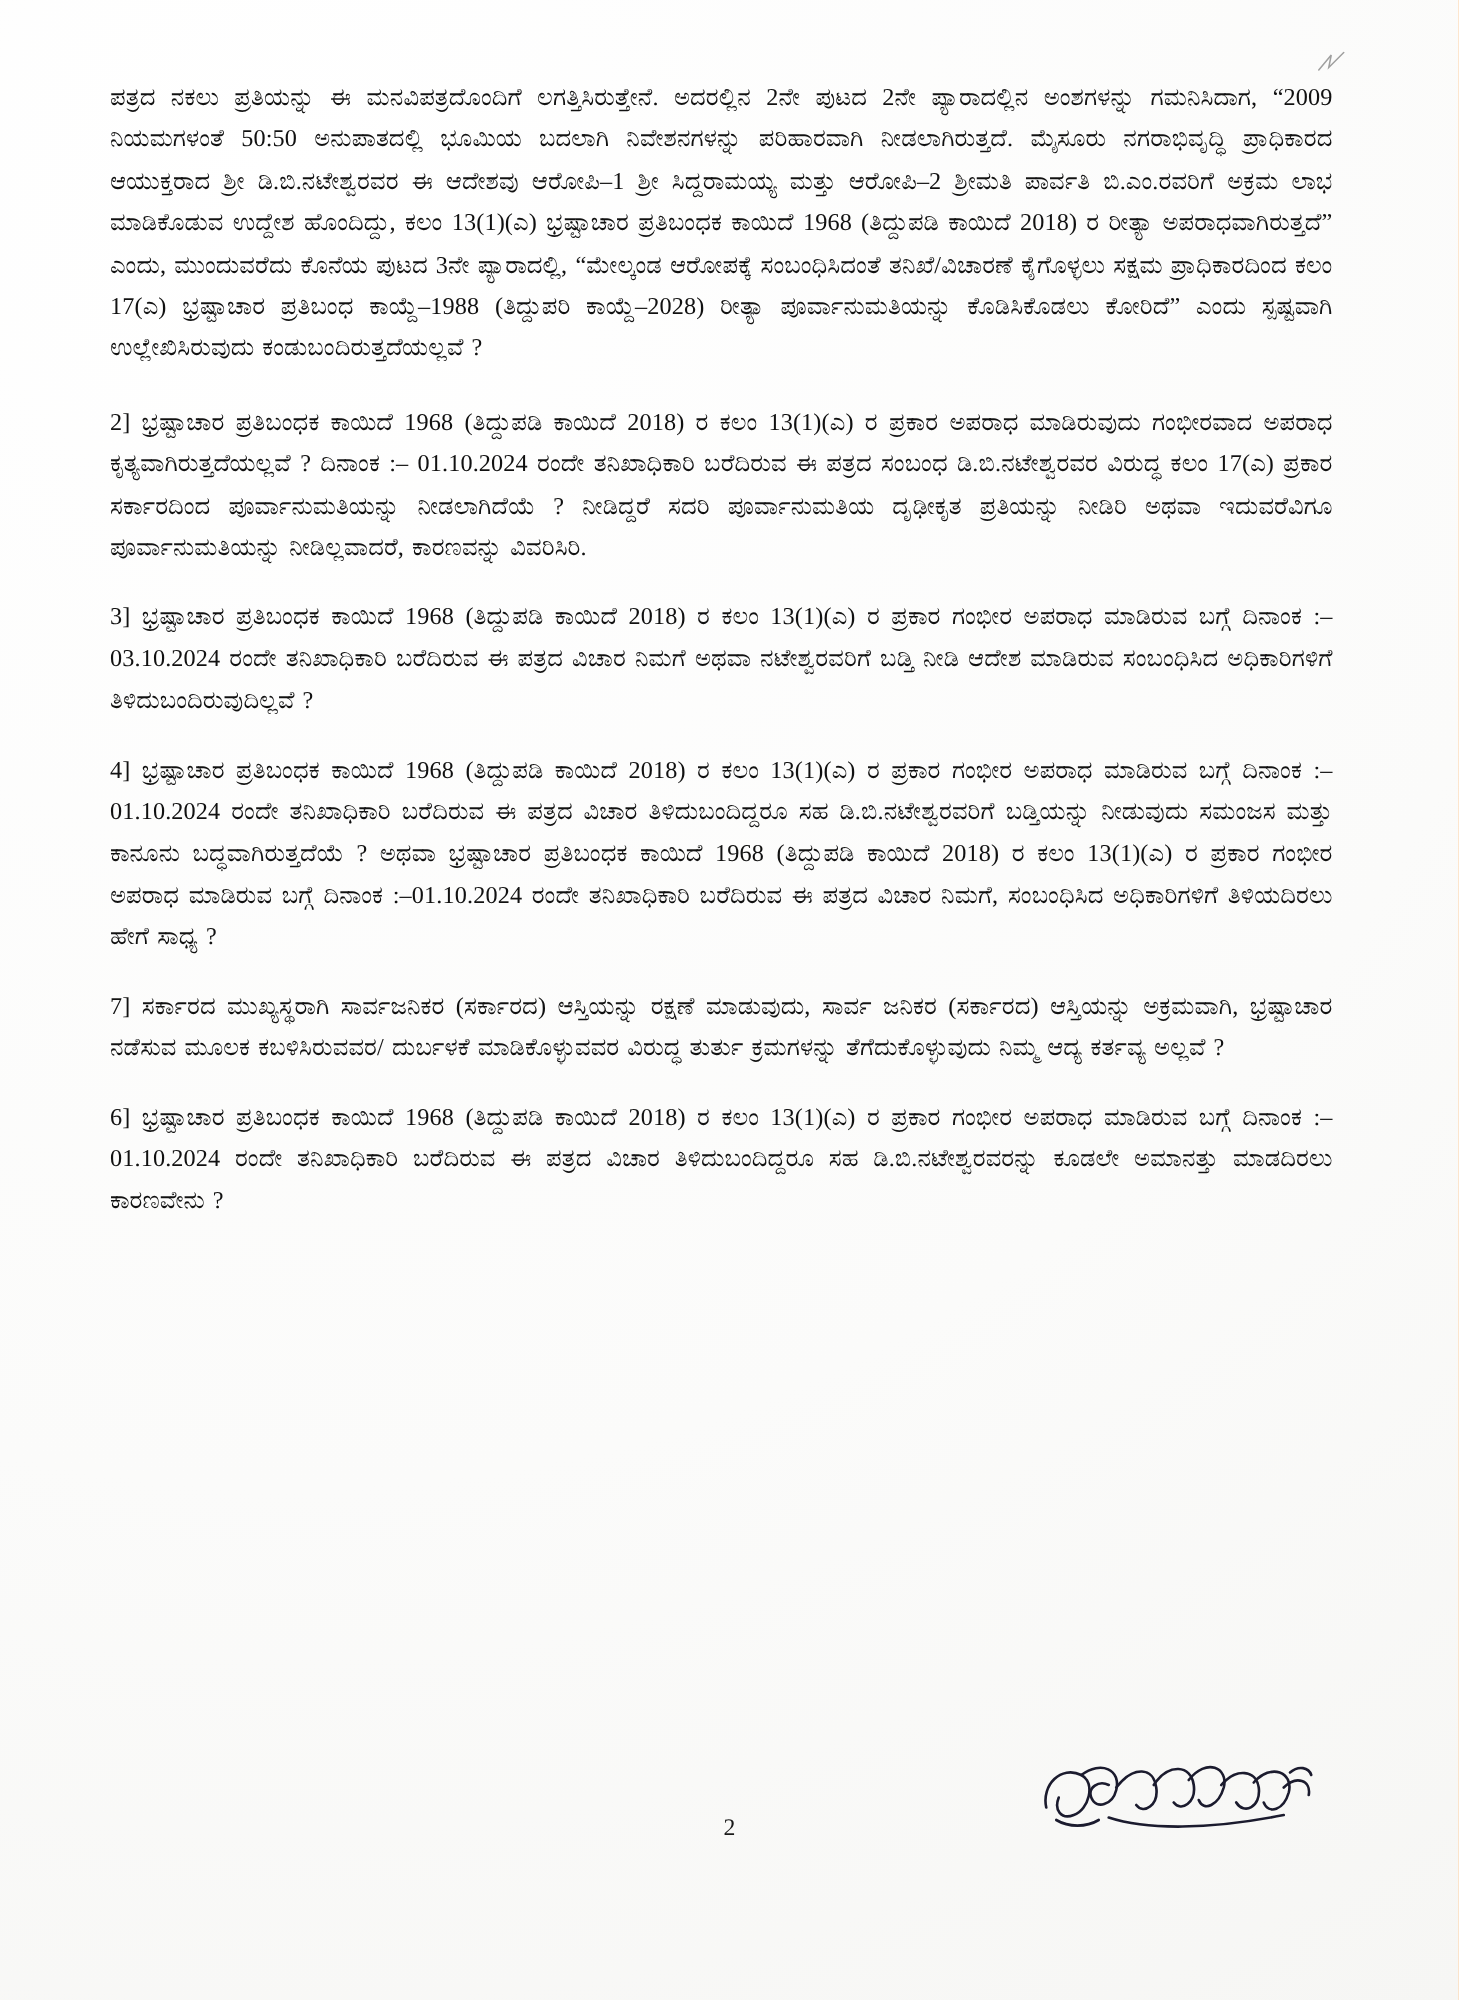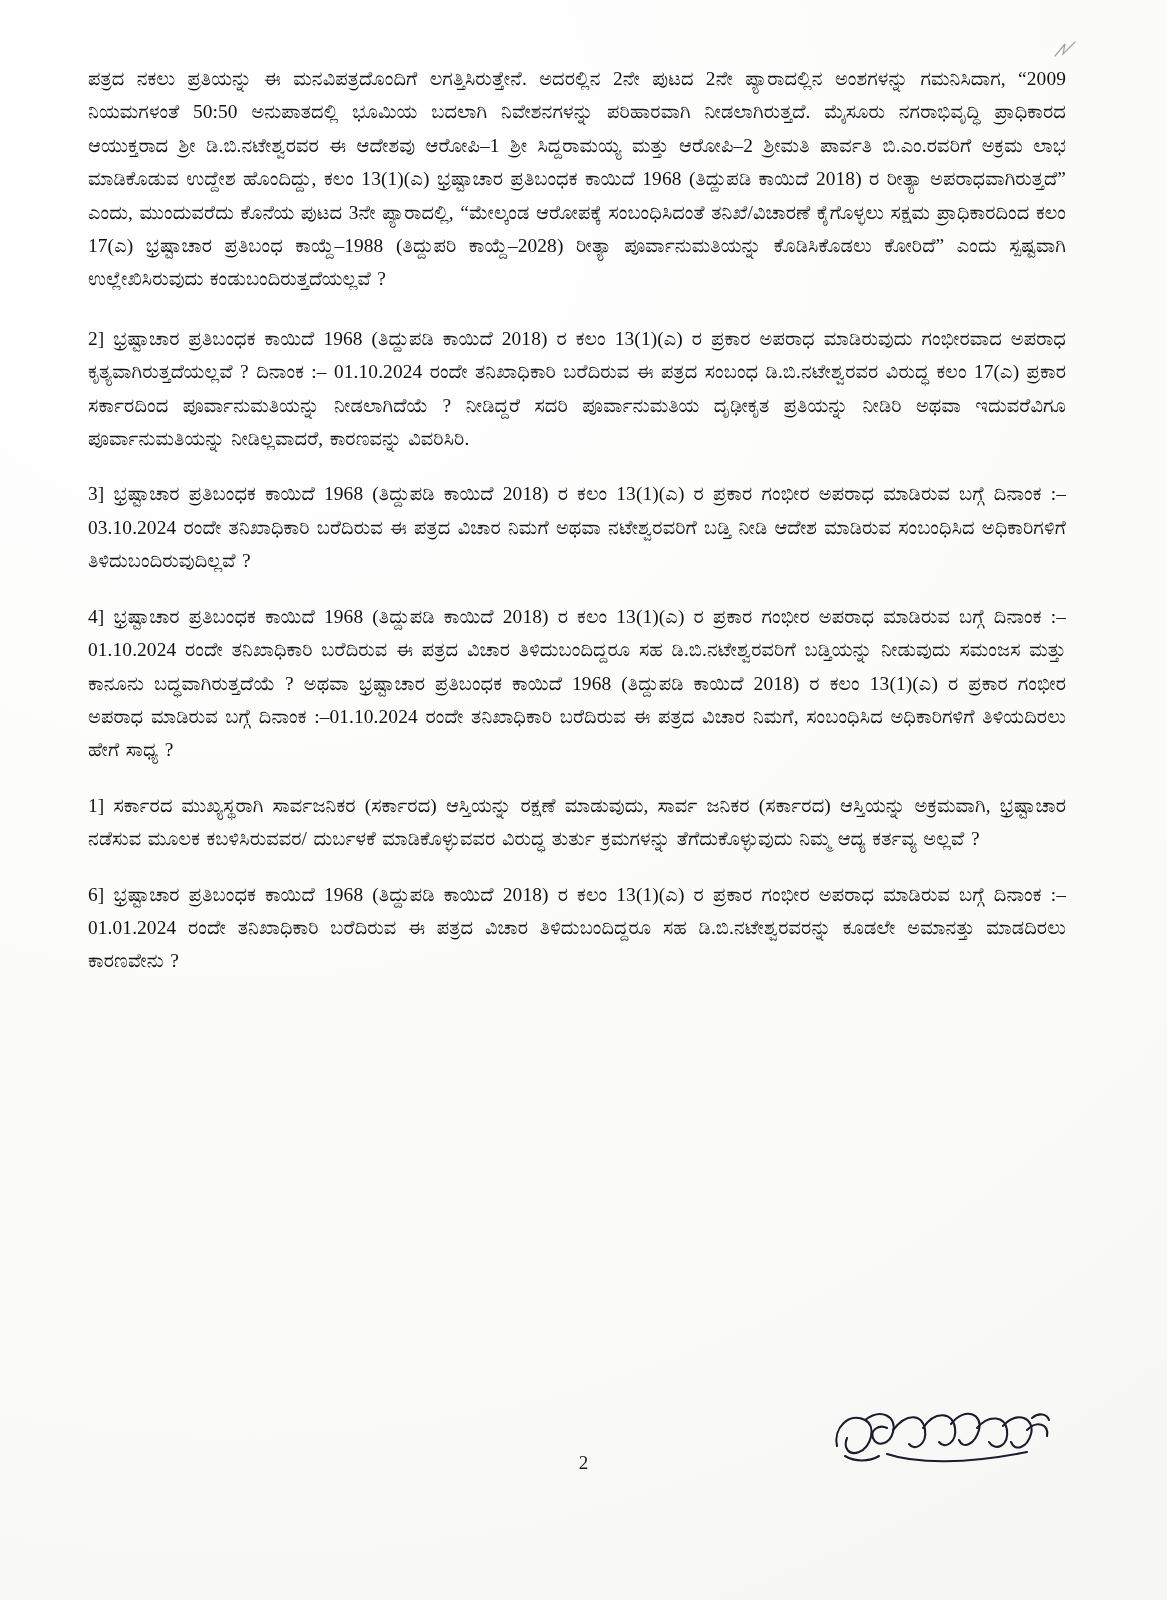--- a/index.html
+++ b/index.html
@@ -97,7 +97,7 @@
     <p class="para">2] ಭ್ರಷ್ಟಾಚಾರ ಪ್ರತಿಬಂಧಕ ಕಾಯಿದೆ 1968 (ತಿದ್ದುಪಡಿ ಕಾಯಿದೆ 2018) ರ ಕಲಂ 13(1)(ಎ) ರ ಪ್ರಕಾರ ಅಪರಾಧ ಮಾಡಿರುವುದು ಗಂಭೀರವಾದ ಅಪರಾಧ ಕೃತ್ಯವಾಗಿರುತ್ತದೆಯಲ್ಲವೆ ? ದಿನಾಂಕ :– 01.10.2024 ರಂದೇ ತನಿಖಾಧಿಕಾರಿ ಬರೆದಿರುವ ಈ ಪತ್ರದ ಸಂಬಂಧ ಡಿ.ಬಿ.ನಟೇಶ್ವರವರ ವಿರುದ್ಧ ಕಲಂ 17(ಎ) ಪ್ರಕಾರ ಸರ್ಕಾರದಿಂದ ಪೂರ್ವಾನುಮತಿಯನ್ನು ನೀಡಲಾಗಿದೆಯೆ ? ನೀಡಿದ್ದರೆ ಸದರಿ ಪೂರ್ವಾನುಮತಿಯ ದೃಢೀಕೃತ ಪ್ರತಿಯನ್ನು ನೀಡಿರಿ ಅಥವಾ ಇದುವರೆವಿಗೂ ಪೂರ್ವಾನುಮತಿಯನ್ನು ನೀಡಿಲ್ಲವಾದರೆ, ಕಾರಣವನ್ನು ವಿವರಿಸಿರಿ.</p>
     <p class="para">3] ಭ್ರಷ್ಟಾಚಾರ ಪ್ರತಿಬಂಧಕ ಕಾಯಿದೆ 1968 (ತಿದ್ದುಪಡಿ ಕಾಯಿದೆ 2018) ರ ಕಲಂ 13(1)(ಎ) ರ ಪ್ರಕಾರ ಗಂಭೀರ ಅಪರಾಧ ಮಾಡಿರುವ ಬಗ್ಗೆ ದಿನಾಂಕ :–03.10.2024 ರಂದೇ ತನಿಖಾಧಿಕಾರಿ ಬರೆದಿರುವ ಈ ಪತ್ರದ ವಿಚಾರ ನಿಮಗೆ ಅಥವಾ ನಟೇಶ್ವರವರಿಗೆ ಬಡ್ತಿ ನೀಡಿ ಆದೇಶ ಮಾಡಿರುವ ಸಂಬಂಧಿಸಿದ ಅಧಿಕಾರಿಗಳಿಗೆ ತಿಳಿದುಬಂದಿರುವುದಿಲ್ಲವೆ ?</p>
     <p class="para">4] ಭ್ರಷ್ಟಾಚಾರ ಪ್ರತಿಬಂಧಕ ಕಾಯಿದೆ 1968 (ತಿದ್ದುಪಡಿ ಕಾಯಿದೆ 2018) ರ ಕಲಂ 13(1)(ಎ) ರ ಪ್ರಕಾರ ಗಂಭೀರ ಅಪರಾಧ ಮಾಡಿರುವ ಬಗ್ಗೆ ದಿನಾಂಕ :–01.10.2024 ರಂದೇ ತನಿಖಾಧಿಕಾರಿ ಬರೆದಿರುವ ಈ ಪತ್ರದ ವಿಚಾರ ತಿಳಿದುಬಂದಿದ್ದರೂ ಸಹ ಡಿ.ಬಿ.ನಟೇಶ್ವರವರಿಗೆ ಬಡ್ತಿಯನ್ನು ನೀಡುವುದು ಸಮಂಜಸ ಮತ್ತು ಕಾನೂನು ಬದ್ಧವಾಗಿರುತ್ತದೆಯೆ ? ಅಥವಾ ಭ್ರಷ್ಟಾಚಾರ ಪ್ರತಿಬಂಧಕ ಕಾಯಿದೆ 1968 (ತಿದ್ದುಪಡಿ ಕಾಯಿದೆ 2018) ರ ಕಲಂ 13(1)(ಎ) ರ ಪ್ರಕಾರ ಗಂಭೀರ ಅಪರಾಧ ಮಾಡಿರುವ ಬಗ್ಗೆ ದಿನಾಂಕ :–01.10.2024 ರಂದೇ ತನಿಖಾಧಿಕಾರಿ ಬರೆದಿರುವ ಈ ಪತ್ರದ ವಿಚಾರ ನಿಮಗೆ, ಸಂಬಂಧಿಸಿದ ಅಧಿಕಾರಿಗಳಿಗೆ ತಿಳಿಯದಿರಲು ಹೇಗೆ ಸಾಧ್ಯ ?</p>
-    <p class="para">1] ಸರ್ಕಾರದ ಮುಖ್ಯಸ್ಥರಾಗಿ ಸಾರ್ವಜನಿಕರ (ಸರ್ಕಾರದ) ಆಸ್ತಿಯನ್ನು ರಕ್ಷಣೆ ಮಾಡುವುದು, ಸಾರ್ವ ಜನಿಕರ (ಸರ್ಕಾರದ) ಆಸ್ತಿಯನ್ನು ಅಕ್ರಮವಾಗಿ, ಭ್ರಷ್ಟಾಚಾರ ನಡೆಸುವ ಮೂಲಕ ಕಬಳಿಸಿರುವವರ/ ದುರ್ಬಳಕೆ ಮಾಡಿಕೊಳ್ಳುವವರ ವಿರುದ್ಧ ತುರ್ತು ಕ್ರಮಗಳನ್ನು ತೆಗೆದುಕೊಳ್ಳುವುದು ನಿಮ್ಮ ಆದ್ಯ ಕರ್ತವ್ಯ ಅಲ್ಲವೆ ?</p>
+    <p class="para">7] ಸರ್ಕಾರದ ಮುಖ್ಯಸ್ಥರಾಗಿ ಸಾರ್ವಜನಿಕರ (ಸರ್ಕಾರದ) ಆಸ್ತಿಯನ್ನು ರಕ್ಷಣೆ ಮಾಡುವುದು, ಸಾರ್ವ ಜನಿಕರ (ಸರ್ಕಾರದ) ಆಸ್ತಿಯನ್ನು ಅಕ್ರಮವಾಗಿ, ಭ್ರಷ್ಟಾಚಾರ ನಡೆಸುವ ಮೂಲಕ ಕಬಳಿಸಿರುವವರ/ ದುರ್ಬಳಕೆ ಮಾಡಿಕೊಳ್ಳುವವರ ವಿರುದ್ಧ ತುರ್ತು ಕ್ರಮಗಳನ್ನು ತೆಗೆದುಕೊಳ್ಳುವುದು ನಿಮ್ಮ ಆದ್ಯ ಕರ್ತವ್ಯ ಅಲ್ಲವೆ ?</p>
     <p class="para">6] ಭ್ರಷ್ಟಾಚಾರ ಪ್ರತಿಬಂಧಕ ಕಾಯಿದೆ 1968 (ತಿದ್ದುಪಡಿ ಕಾಯಿದೆ 2018) ರ ಕಲಂ 13(1)(ಎ) ರ ಪ್ರಕಾರ ಗಂಭೀರ ಅಪರಾಧ ಮಾಡಿರುವ ಬಗ್ಗೆ ದಿನಾಂಕ :–01.01.2024 ರಂದೇ ತನಿಖಾಧಿಕಾರಿ ಬರೆದಿರುವ ಈ ಪತ್ರದ ವಿಚಾರ ತಿಳಿದುಬಂದಿದ್ದರೂ ಸಹ ಡಿ.ಬಿ.ನಟೇಶ್ವರವರನ್ನು ಕೂಡಲೇ ಅಮಾನತ್ತು ಮಾಡದಿರಲು ಕಾರಣವೇನು ?</p>
   </div>
 

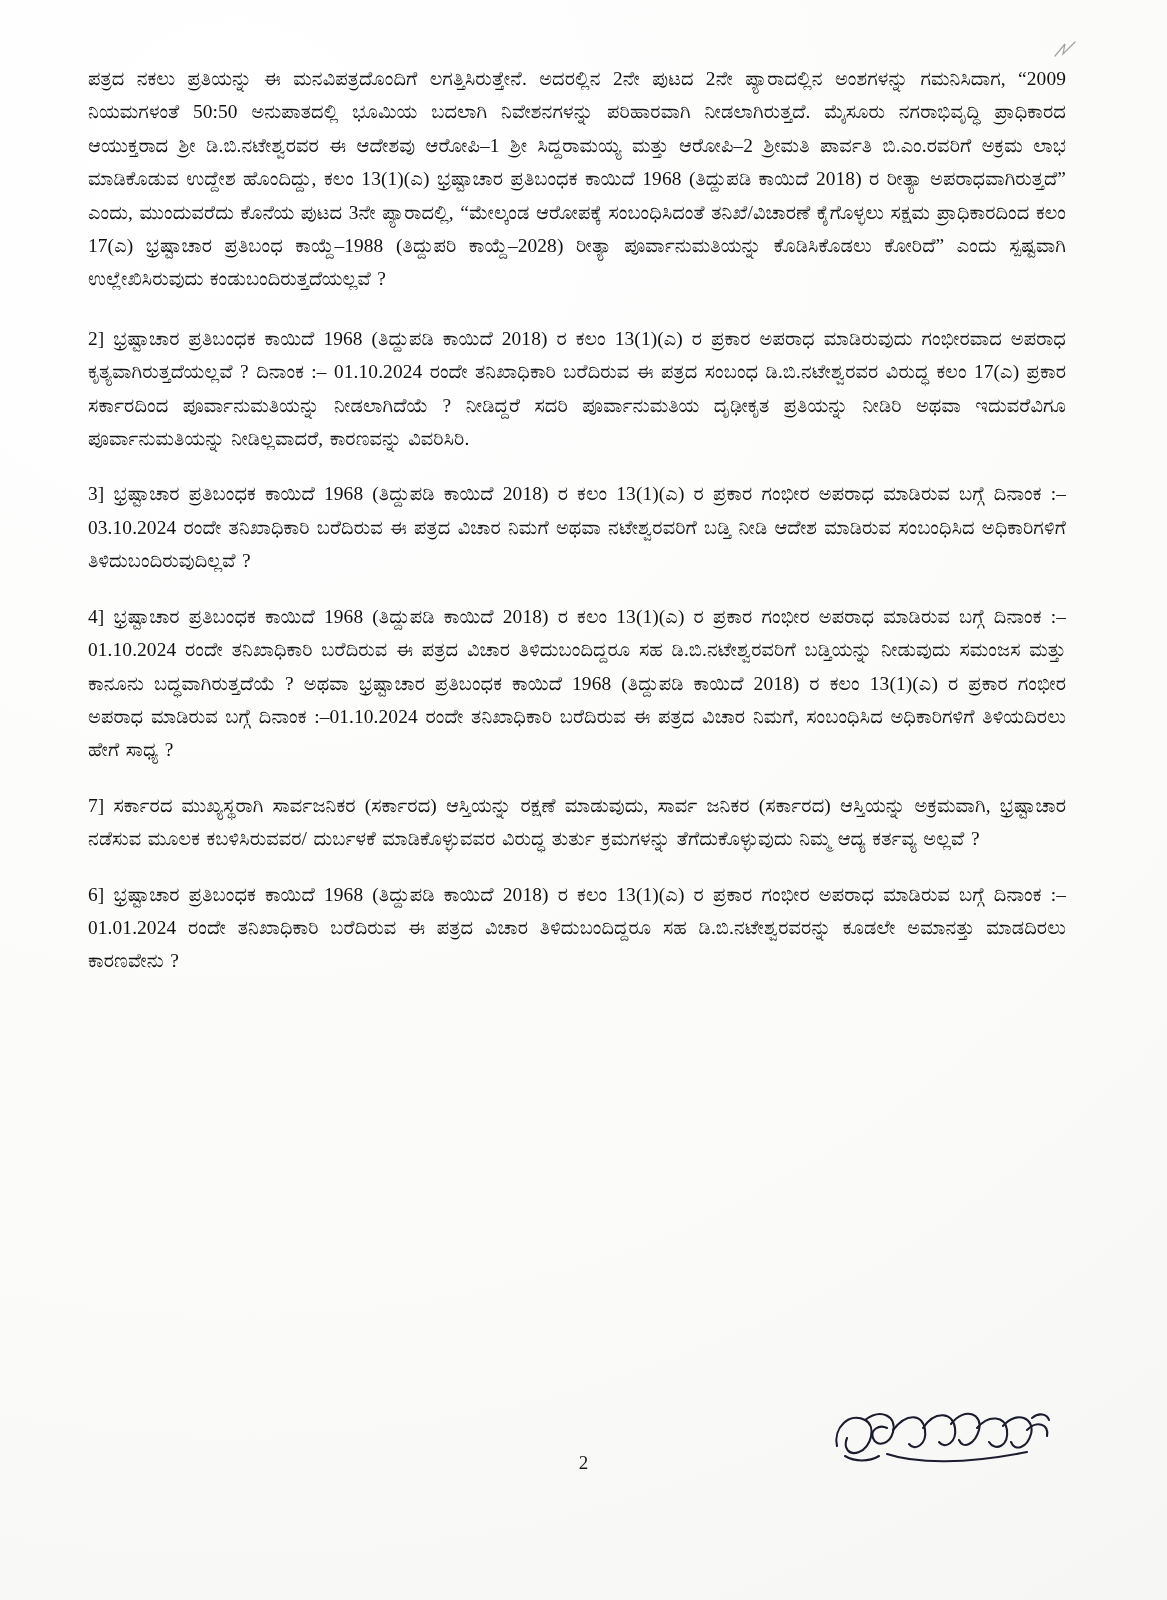--- a/index.html
+++ b/index.html
@@ -98,7 +98,7 @@
     <p class="para">3] ಭ್ರಷ್ಟಾಚಾರ ಪ್ರತಿಬಂಧಕ ಕಾಯಿದೆ 1968 (ತಿದ್ದುಪಡಿ ಕಾಯಿದೆ 2018) ರ ಕಲಂ 13(1)(ಎ) ರ ಪ್ರಕಾರ ಗಂಭೀರ ಅಪರಾಧ ಮಾಡಿರುವ ಬಗ್ಗೆ ದಿನಾಂಕ :–03.10.2024 ರಂದೇ ತನಿಖಾಧಿಕಾರಿ ಬರೆದಿರುವ ಈ ಪತ್ರದ ವಿಚಾರ ನಿಮಗೆ ಅಥವಾ ನಟೇಶ್ವರವರಿಗೆ ಬಡ್ತಿ ನೀಡಿ ಆದೇಶ ಮಾಡಿರುವ ಸಂಬಂಧಿಸಿದ ಅಧಿಕಾರಿಗಳಿಗೆ ತಿಳಿದುಬಂದಿರುವುದಿಲ್ಲವೆ ?</p>
     <p class="para">4] ಭ್ರಷ್ಟಾಚಾರ ಪ್ರತಿಬಂಧಕ ಕಾಯಿದೆ 1968 (ತಿದ್ದುಪಡಿ ಕಾಯಿದೆ 2018) ರ ಕಲಂ 13(1)(ಎ) ರ ಪ್ರಕಾರ ಗಂಭೀರ ಅಪರಾಧ ಮಾಡಿರುವ ಬಗ್ಗೆ ದಿನಾಂಕ :–01.10.2024 ರಂದೇ ತನಿಖಾಧಿಕಾರಿ ಬರೆದಿರುವ ಈ ಪತ್ರದ ವಿಚಾರ ತಿಳಿದುಬಂದಿದ್ದರೂ ಸಹ ಡಿ.ಬಿ.ನಟೇಶ್ವರವರಿಗೆ ಬಡ್ತಿಯನ್ನು ನೀಡುವುದು ಸಮಂಜಸ ಮತ್ತು ಕಾನೂನು ಬದ್ಧವಾಗಿರುತ್ತದೆಯೆ ? ಅಥವಾ ಭ್ರಷ್ಟಾಚಾರ ಪ್ರತಿಬಂಧಕ ಕಾಯಿದೆ 1968 (ತಿದ್ದುಪಡಿ ಕಾಯಿದೆ 2018) ರ ಕಲಂ 13(1)(ಎ) ರ ಪ್ರಕಾರ ಗಂಭೀರ ಅಪರಾಧ ಮಾಡಿರುವ ಬಗ್ಗೆ ದಿನಾಂಕ :–01.10.2024 ರಂದೇ ತನಿಖಾಧಿಕಾರಿ ಬರೆದಿರುವ ಈ ಪತ್ರದ ವಿಚಾರ ನಿಮಗೆ, ಸಂಬಂಧಿಸಿದ ಅಧಿಕಾರಿಗಳಿಗೆ ತಿಳಿಯದಿರಲು ಹೇಗೆ ಸಾಧ್ಯ ?</p>
     <p class="para">7] ಸರ್ಕಾರದ ಮುಖ್ಯಸ್ಥರಾಗಿ ಸಾರ್ವಜನಿಕರ (ಸರ್ಕಾರದ) ಆಸ್ತಿಯನ್ನು ರಕ್ಷಣೆ ಮಾಡುವುದು, ಸಾರ್ವ ಜನಿಕರ (ಸರ್ಕಾರದ) ಆಸ್ತಿಯನ್ನು ಅಕ್ರಮವಾಗಿ, ಭ್ರಷ್ಟಾಚಾರ ನಡೆಸುವ ಮೂಲಕ ಕಬಳಿಸಿರುವವರ/ ದುರ್ಬಳಕೆ ಮಾಡಿಕೊಳ್ಳುವವರ ವಿರುದ್ಧ ತುರ್ತು ಕ್ರಮಗಳನ್ನು ತೆಗೆದುಕೊಳ್ಳುವುದು ನಿಮ್ಮ ಆದ್ಯ ಕರ್ತವ್ಯ ಅಲ್ಲವೆ ?</p>
-    <p class="para">6] ಭ್ರಷ್ಟಾಚಾರ ಪ್ರತಿಬಂಧಕ ಕಾಯಿದೆ 1968 (ತಿದ್ದುಪಡಿ ಕಾಯಿದೆ 2018) ರ ಕಲಂ 13(1)(ಎ) ರ ಪ್ರಕಾರ ಗಂಭೀರ ಅಪರಾಧ ಮಾಡಿರುವ ಬಗ್ಗೆ ದಿನಾಂಕ :–01.01.2024 ರಂದೇ ತನಿಖಾಧಿಕಾರಿ ಬರೆದಿರುವ ಈ ಪತ್ರದ ವಿಚಾರ ತಿಳಿದುಬಂದಿದ್ದರೂ ಸಹ ಡಿ.ಬಿ.ನಟೇಶ್ವರವರನ್ನು ಕೂಡಲೇ ಅಮಾನತ್ತು ಮಾಡದಿರಲು ಕಾರಣವೇನು ?</p>
+    <p class="para">6] ಭ್ರಷ್ಟಾಚಾರ ಪ್ರತಿಬಂಧಕ ಕಾಯಿದೆ 1968 (ತಿದ್ದುಪಡಿ ಕಾಯಿದೆ 2018) ರ ಕಲಂ 13(1)(ಎ) ರ ಪ್ರಕಾರ ಗಂಭೀರ ಅಪರಾಧ ಮಾಡಿರುವ ಬಗ್ಗೆ ದಿನಾಂಕ :–01.10.2024 ರಂದೇ ತನಿಖಾಧಿಕಾರಿ ಬರೆದಿರುವ ಈ ಪತ್ರದ ವಿಚಾರ ತಿಳಿದುಬಂದಿದ್ದರೂ ಸಹ ಡಿ.ಬಿ.ನಟೇಶ್ವರವರನ್ನು ಕೂಡಲೇ ಅಮಾನತ್ತು ಮಾಡದಿರಲು ಕಾರಣವೇನು ?</p>
   </div>
 
   <div class="signature">

